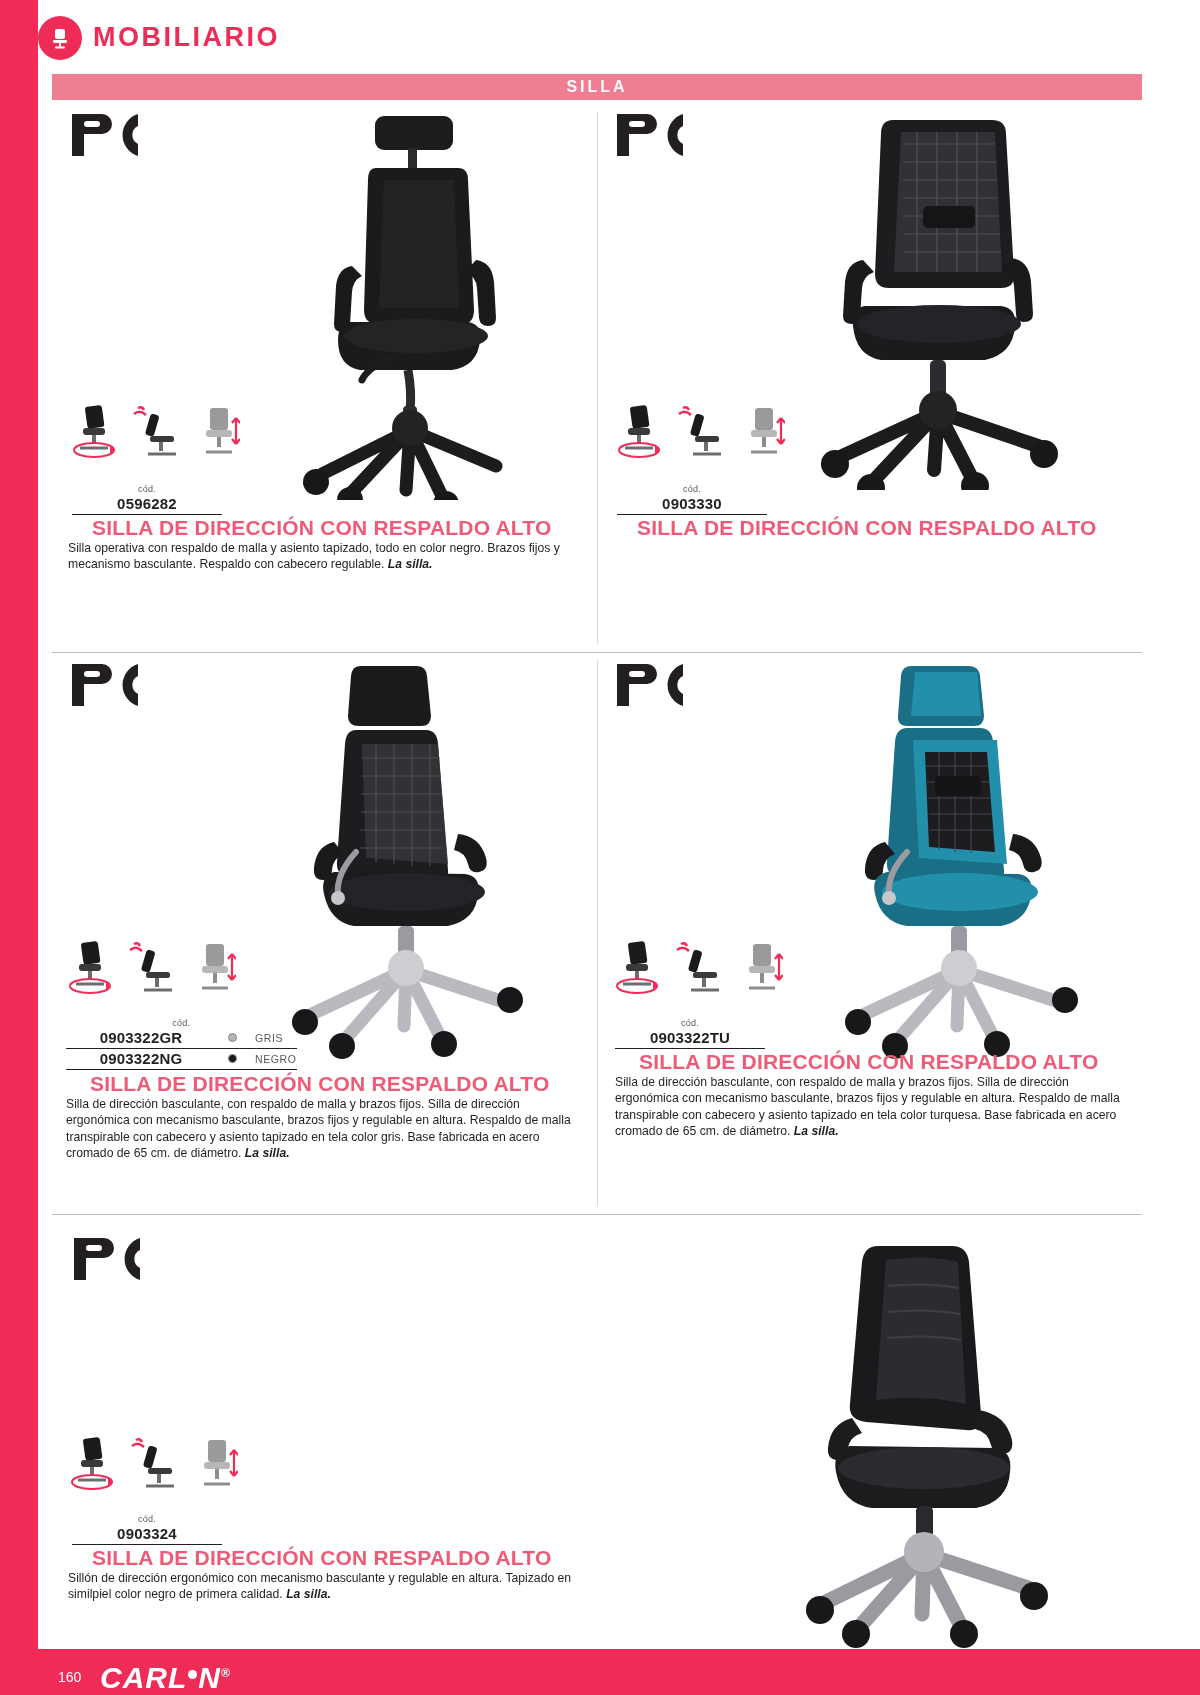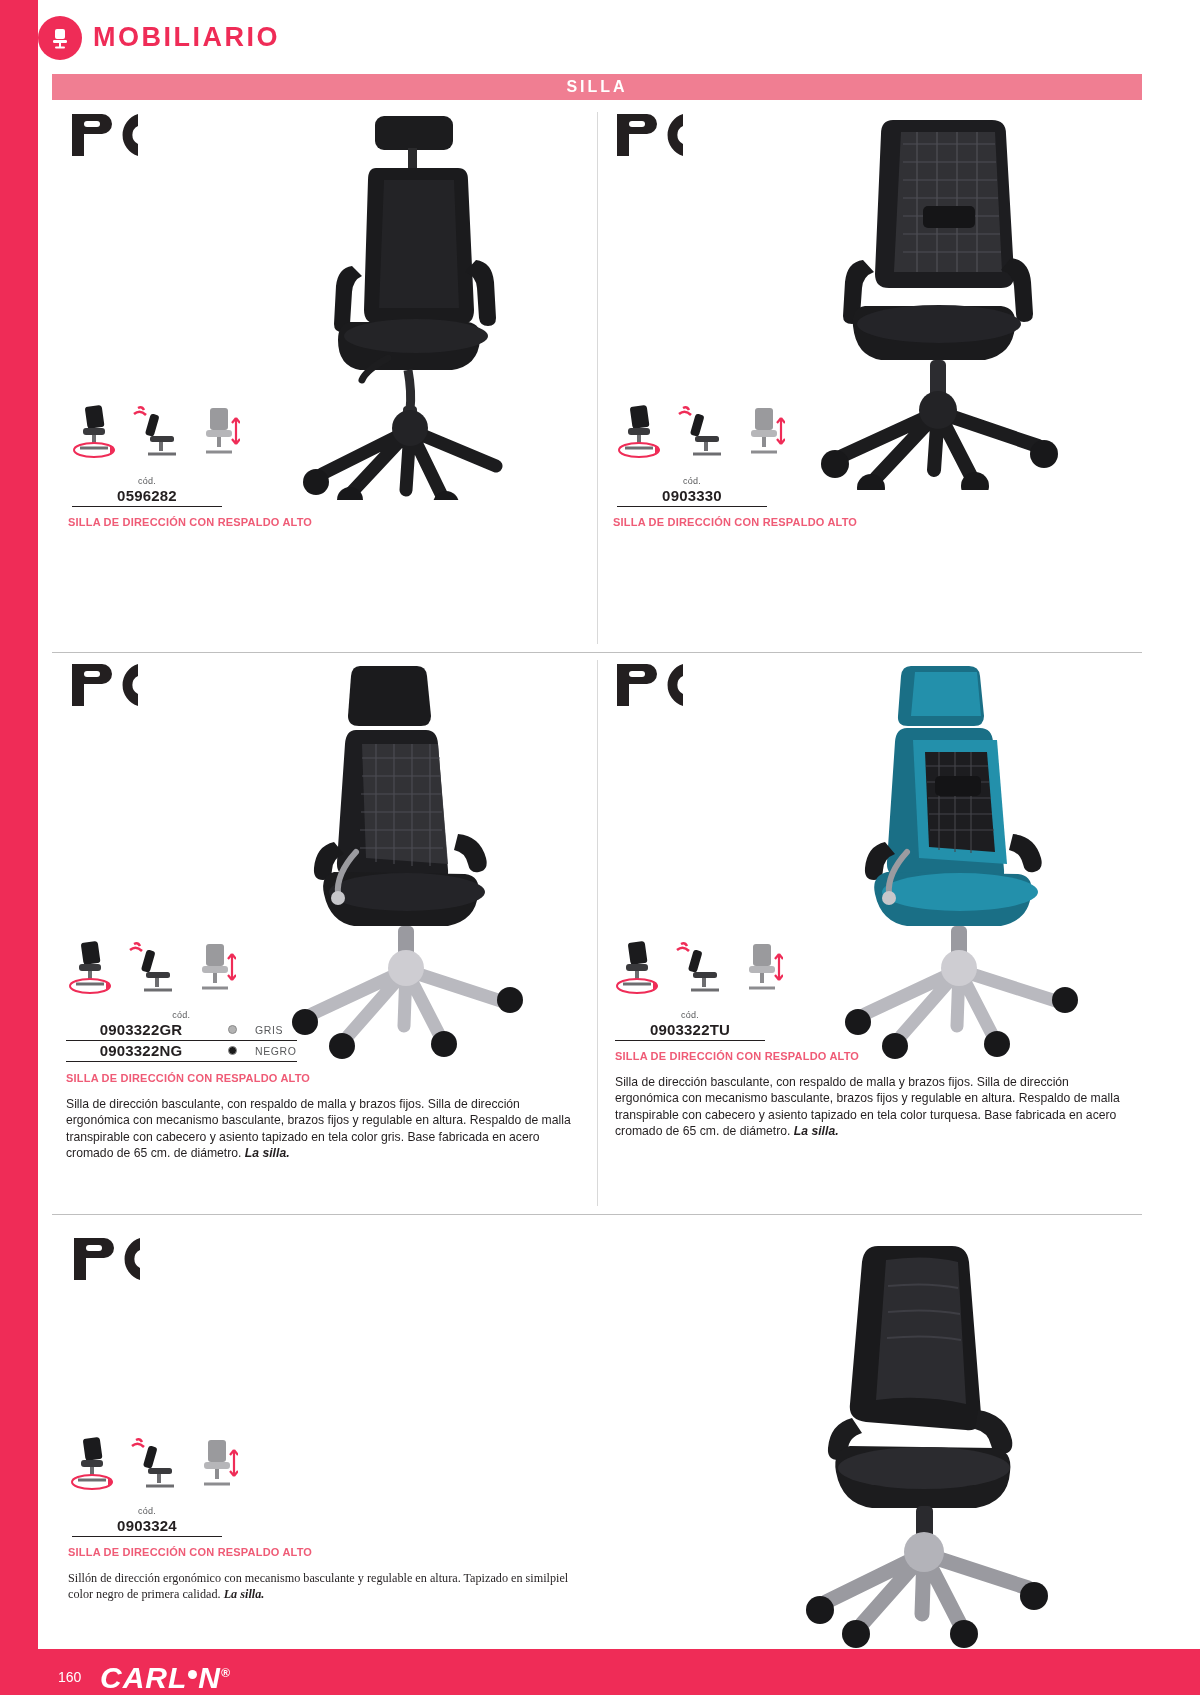--- a/index.html
+++ b/index.html
@@ -76,6 +76,7 @@
   .cod-label {
     font-size:9px; color:#58595b; text-align:center; letter-spacing:.3px;
     line-height:10px;
+    margin-top:8px;
   }
   .cod-row {
     display:flex; align-items:center;

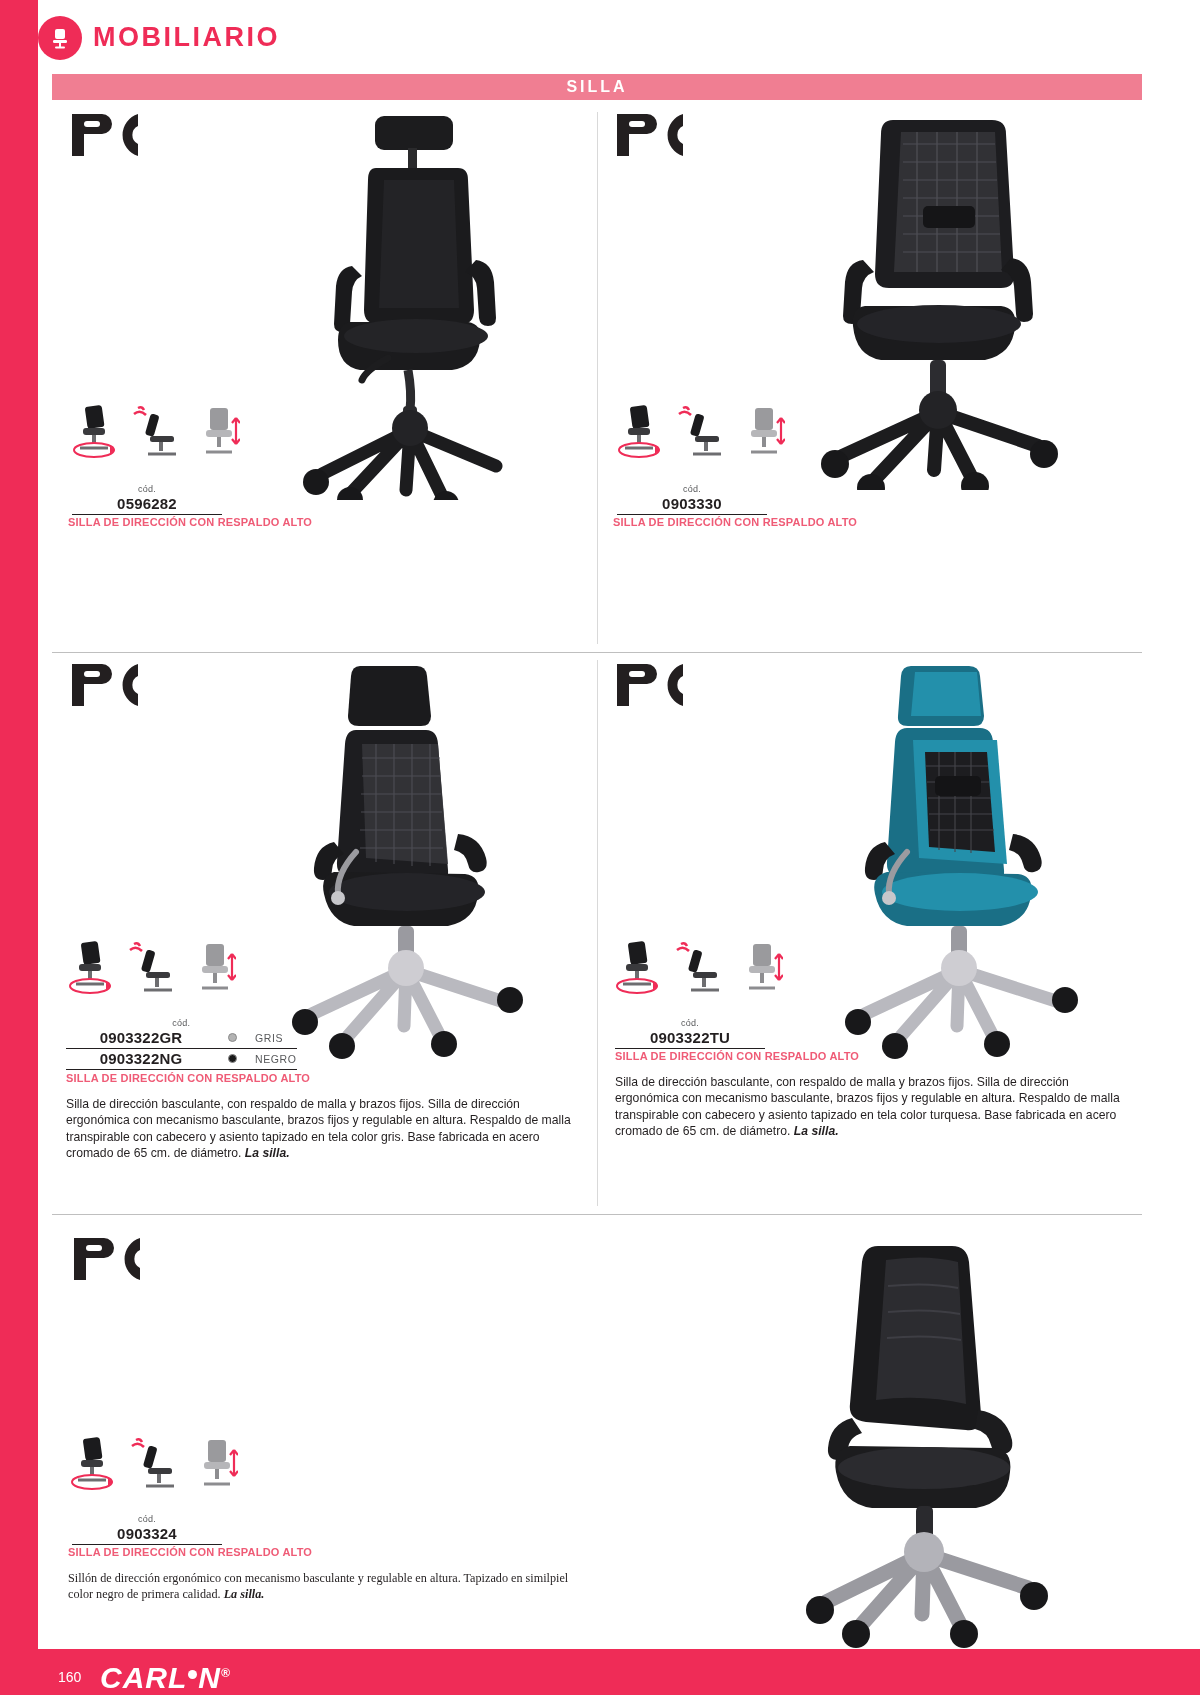--- a/index.html
+++ b/index.html
@@ -95,8 +95,9 @@
 
   
   .prod-title {
-    position:absolute; font-size:11px; font-weight:bold; color:#ef5b76;
+    position:absolute; font-size:21px; font-weight:bold; color:#ef5b76;
     letter-spacing:.2px;
+    margin-left:24px;
   }
   .prod-desc {
     position:absolute; font-size:12.2px; line-height:16.4px; color:#231f20;

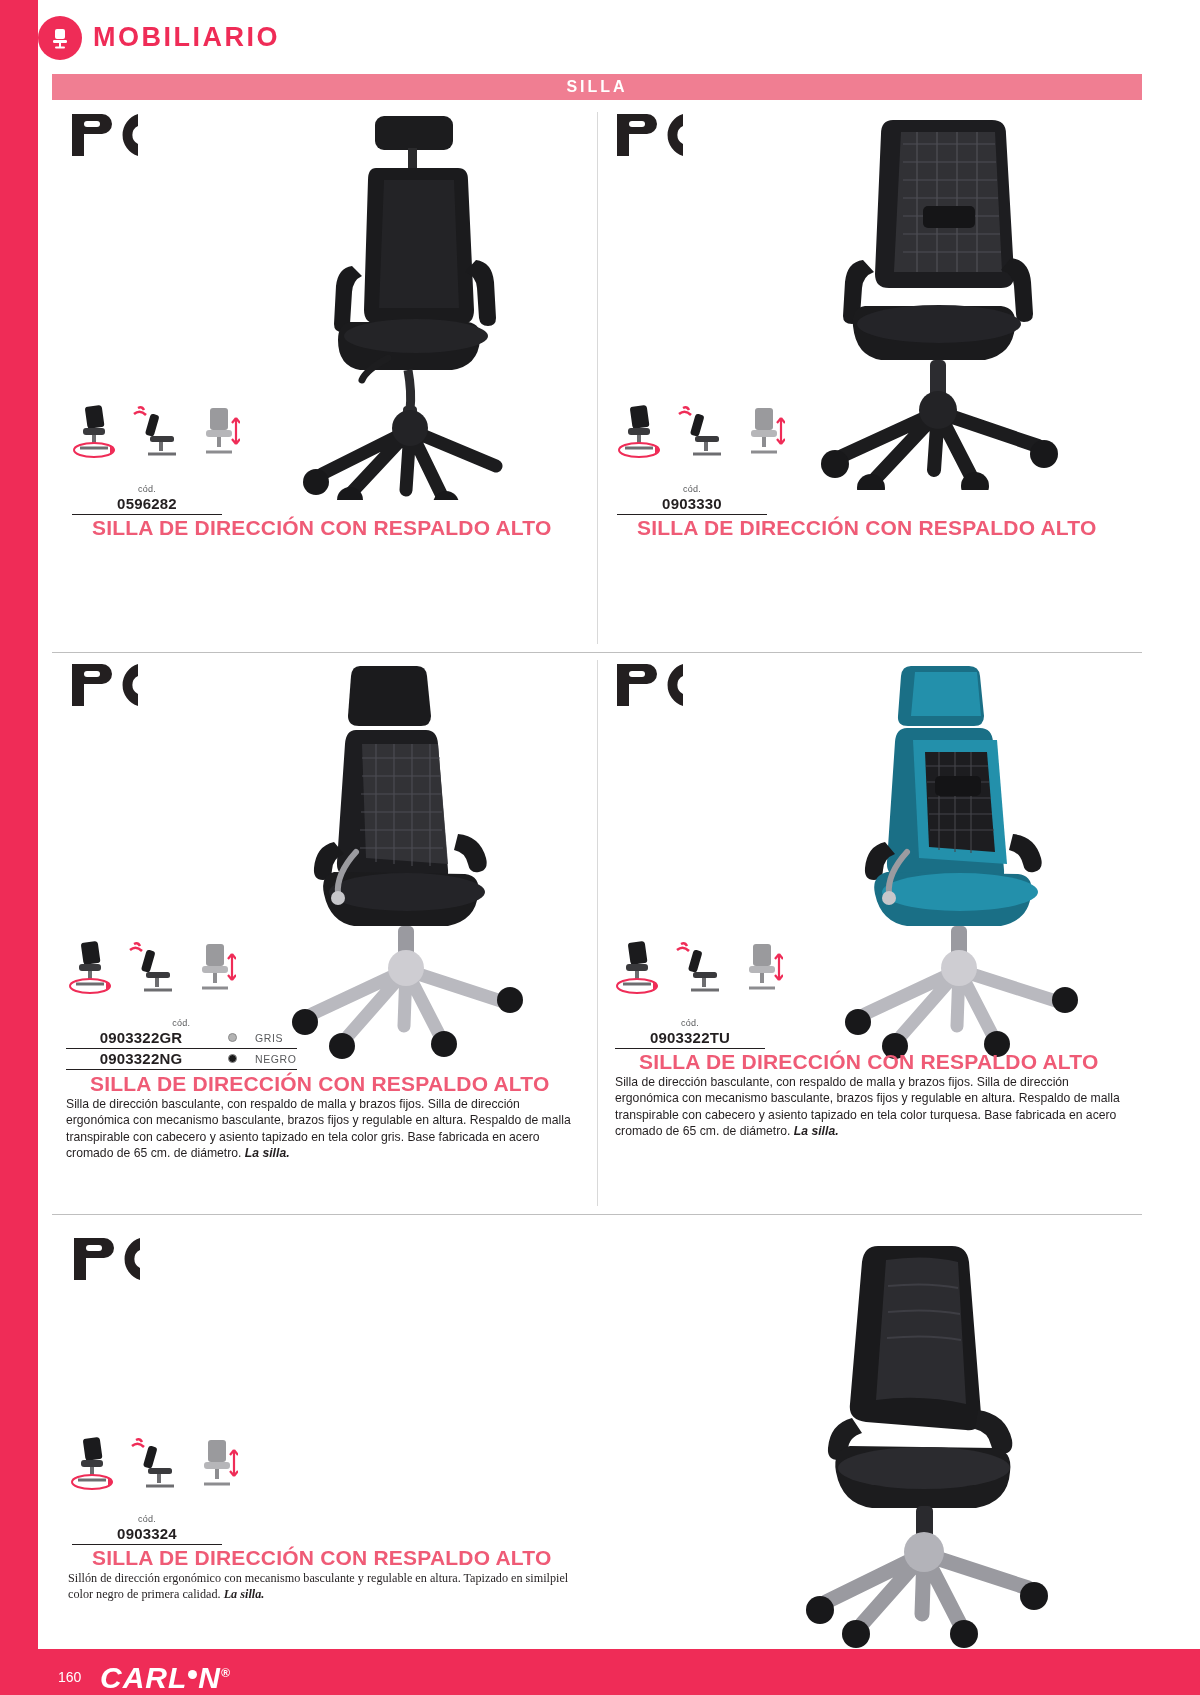--- a/index.html
+++ b/index.html
@@ -224,6 +224,9 @@
     </div>
 
     <div class="prod-title" style="left:16px; top:412px; width:510px;">SILLA DE DIRECCIÓN CON RESPALDO ALTO</div>
+    <div class="prod-desc" style="left:16px; top:436px; width:492px;">
+      <span>Silla operativa con respaldo de malla y asiento tapizado, todo en color  negro. Brazos fijos y mecanismo basculante. Respaldo con cabecero regulable. </span><b>La silla.</b>
+    </div>
   </div>
 
   <div class="cell cell-1">

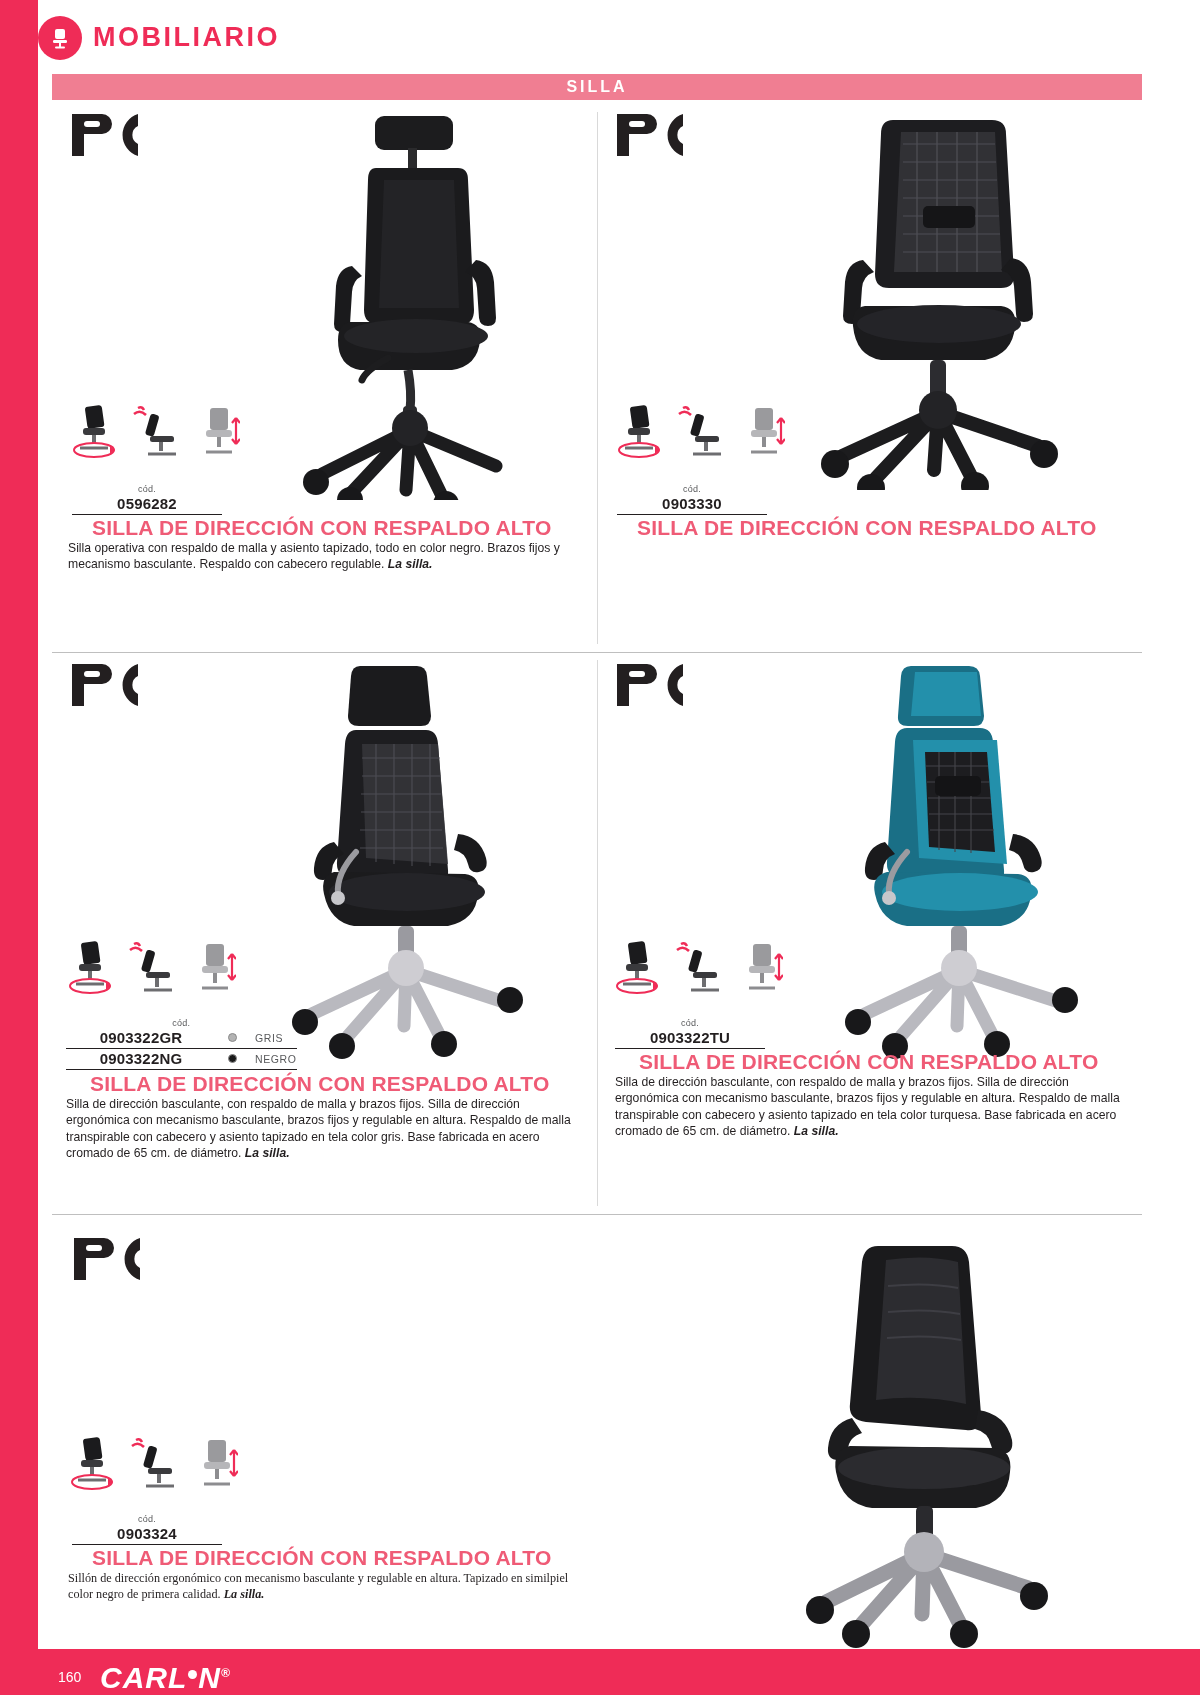--- a/index.html
+++ b/index.html
@@ -549,7 +549,7 @@
     </div>
 
     <div class="prod-title" style="left:16px; top:332px; width:520px;">SILLA DE DIRECCIÓN CON RESPALDO ALTO</div>
-    <div class="prod-desc" style="left:16px; top:356px; width:520px;font-family:Liberation Serif, serif;">
+    <div class="prod-desc" style="left:16px; top:356px; width:520px;">
       <span>Sillón de dirección ergonómico con mecanismo basculante y regulable en altura. Tapizado en similpiel color negro de primera calidad. </span><b>La silla.</b>
     </div>
   </div>

